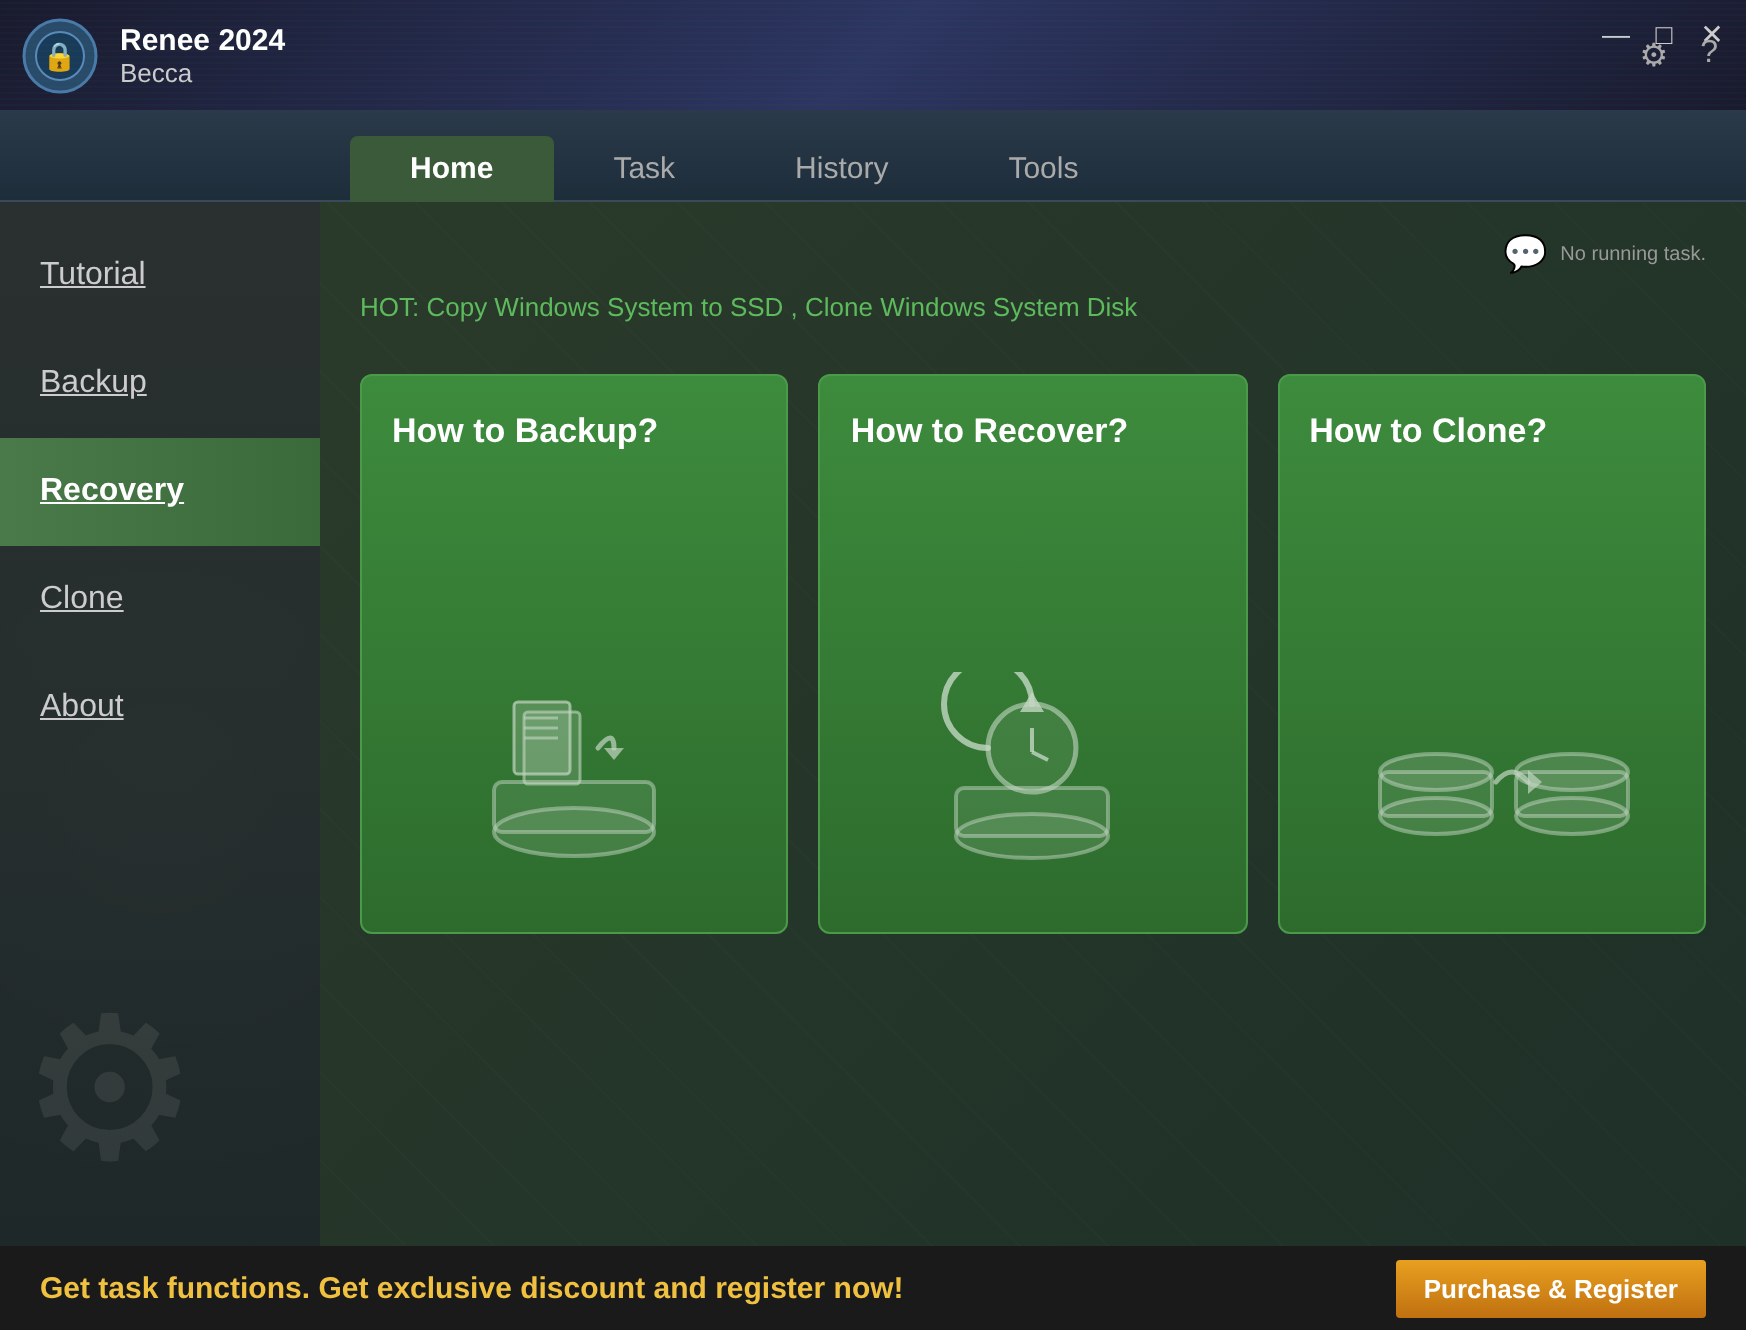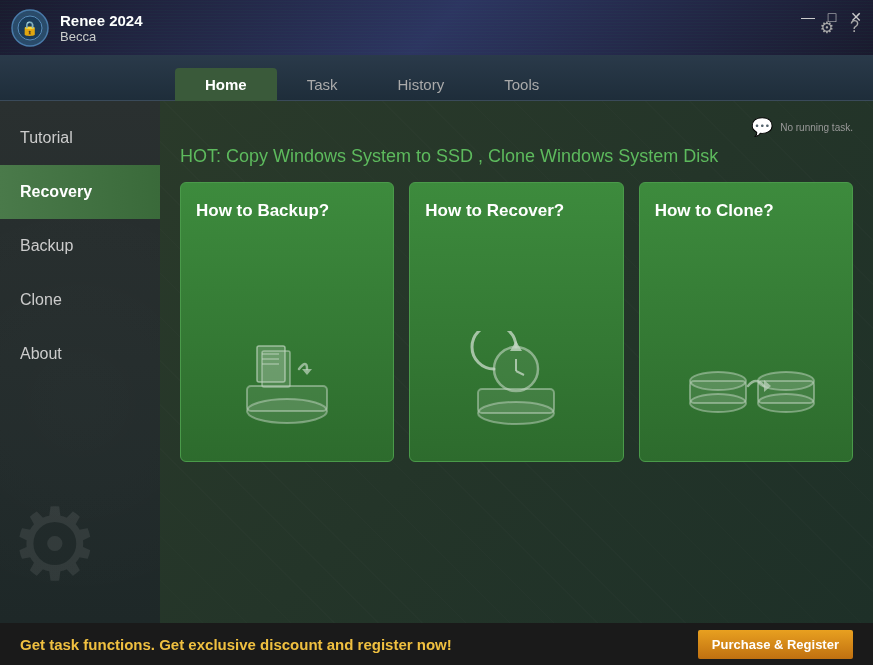--- a/index.html
+++ b/index.html
@@ -125,6 +125,7 @@
       cursor: pointer;
       position: relative;
       z-index: 1;
+      text-decoration: underline;
     }
     .sidebar-item.active {
       background: linear-gradient(90deg, #4a7a4a, #3a6a3a);

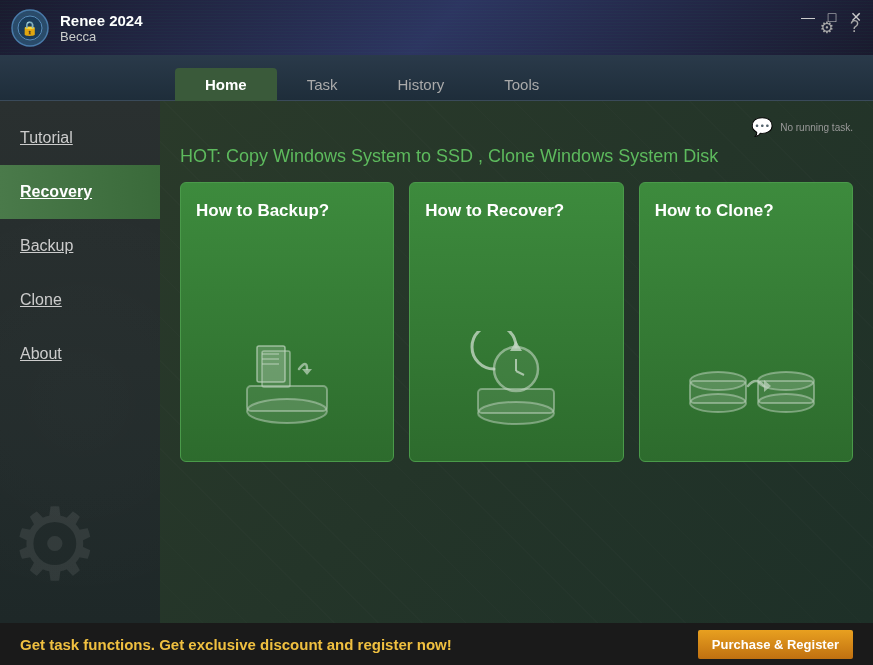--- a/index.html
+++ b/index.html
@@ -176,8 +176,8 @@
     
     .hot-text {
       color: #5dba5d;
-      font-size: 18px;
-      margin-bottom: 15px;
+      font-size: 13px;
+      margin-bottom: 26px;
       position: relative;
       z-index: 1;
     }

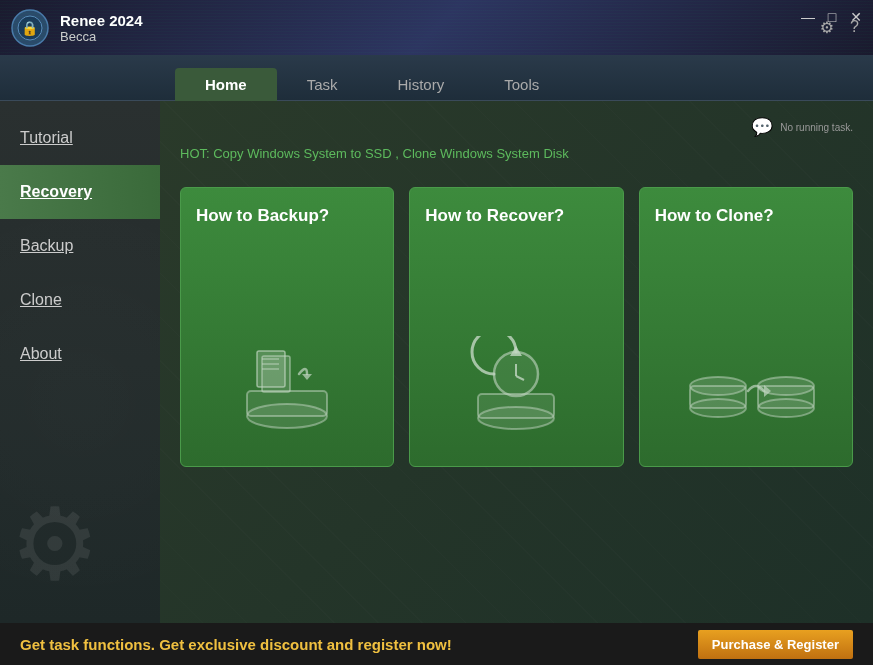--- a/index.html
+++ b/index.html
@@ -297,8 +297,8 @@
   <div class="sidebar">
     <div class="sidebar-bg"></div>
     <div class="sidebar-item">Tutorial</div>
+    <div class="sidebar-item">Backup</div>
     <div class="sidebar-item active">Recovery</div>
-    <div class="sidebar-item">Backup</div>
     <div class="sidebar-item">Clone</div>
     <div class="sidebar-item">About</div>
     <div class="sidebar-watermark">⚙</div>

